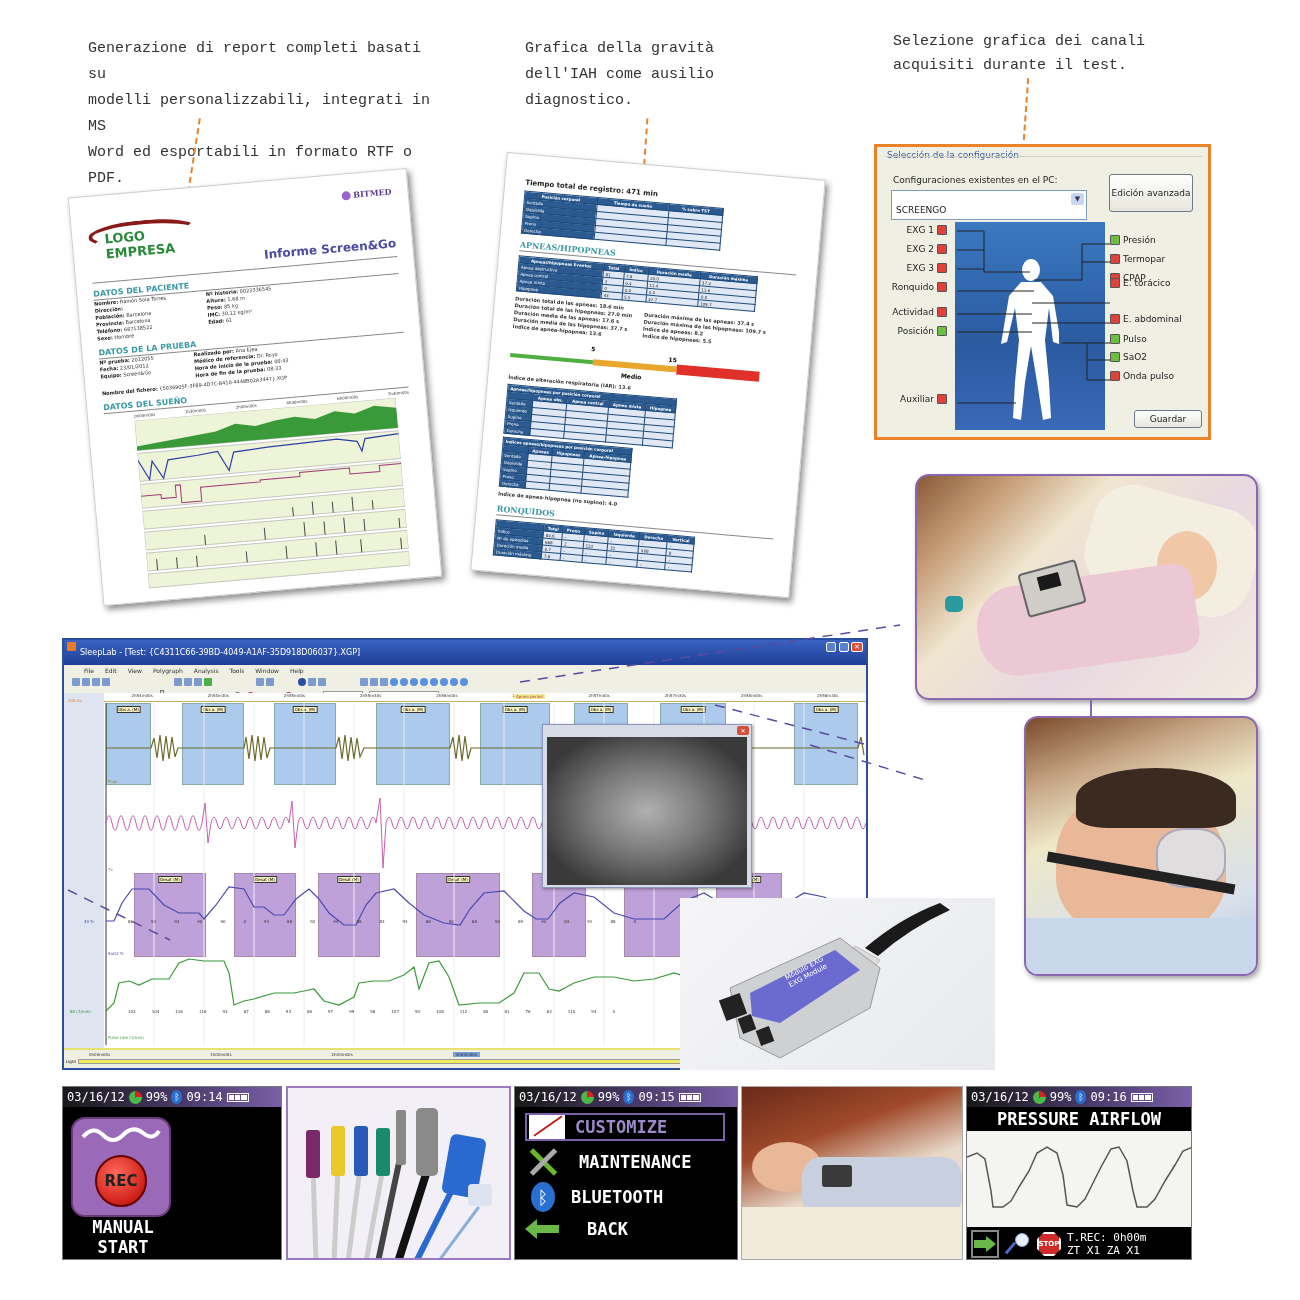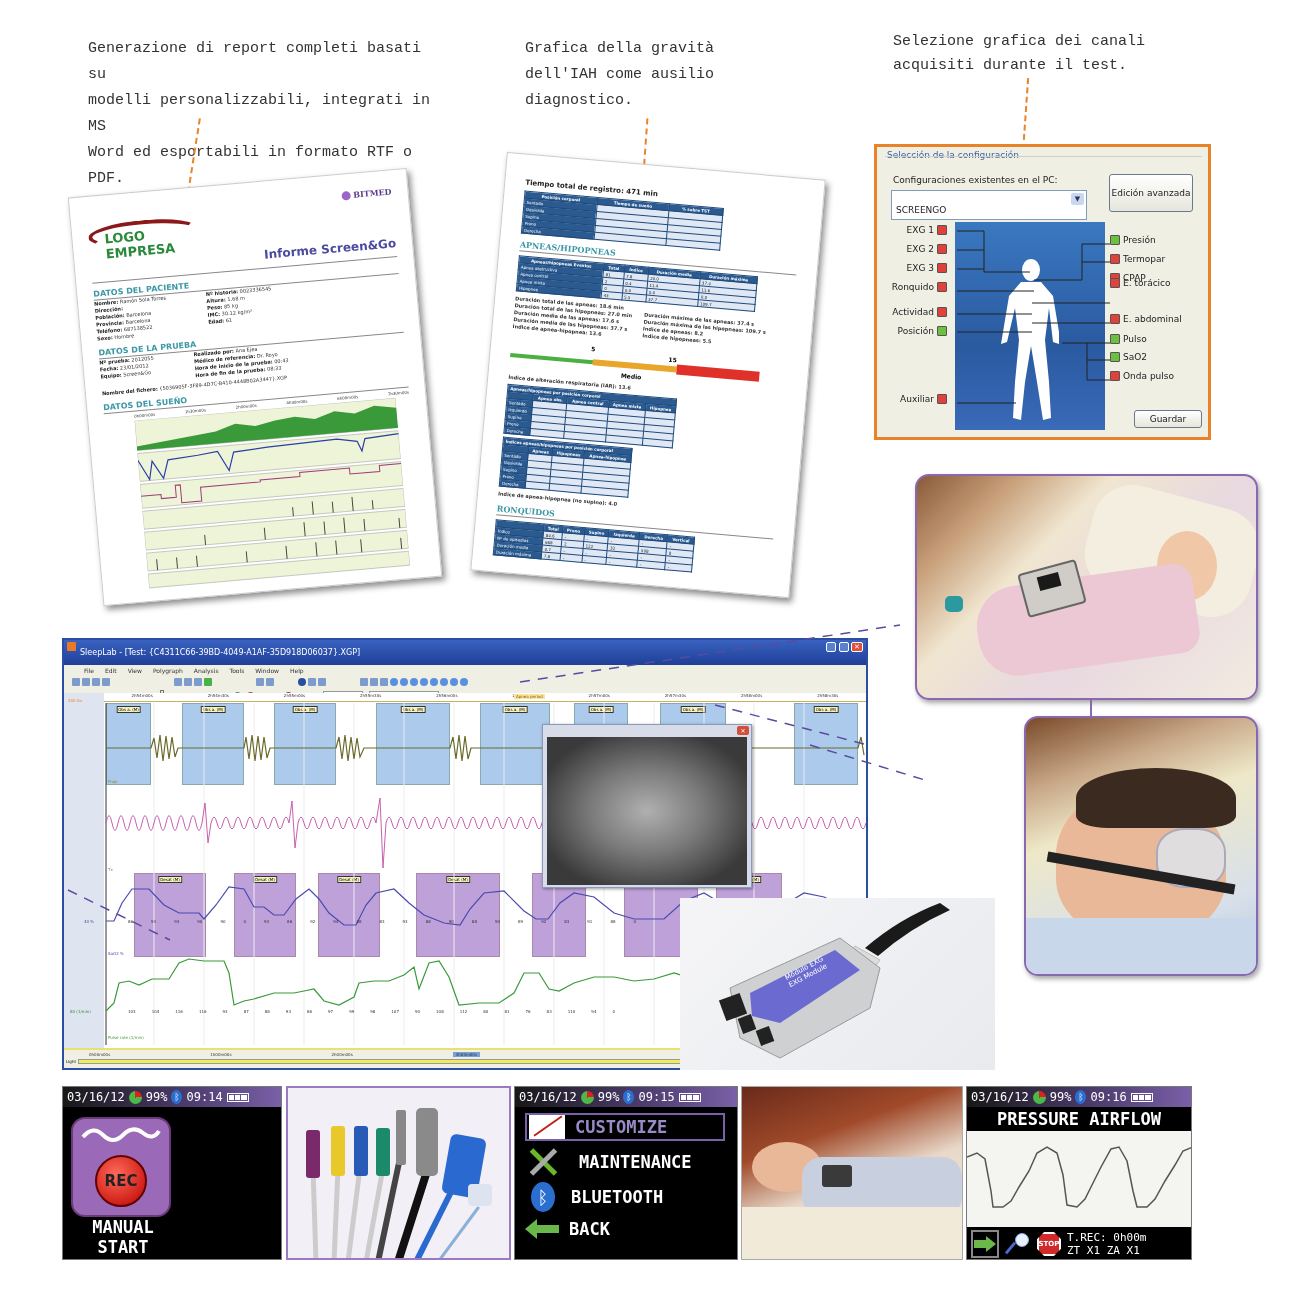--- a/index.html
+++ b/index.html
@@ -868,7 +868,7 @@
       </span>
     <span class="big">BLUETOOTH</span>
   </div>
-  <div class="abs" style="left:10px;top:132px;display:flex;align-items:center;gap:8px">
+  <div class="abs" style="left:10px;top:132px;display:flex;align-items:center;gap:26px">
     <span style="width:36px;display:flex;align-items:center">
       <span style="width:0;height:0;border-top:10px solid transparent;border-bottom:10px solid transparent;border-right:12px solid #6ab84a"></span>
       <span style="width:22px;height:8px;background:#6ab84a"></span>

